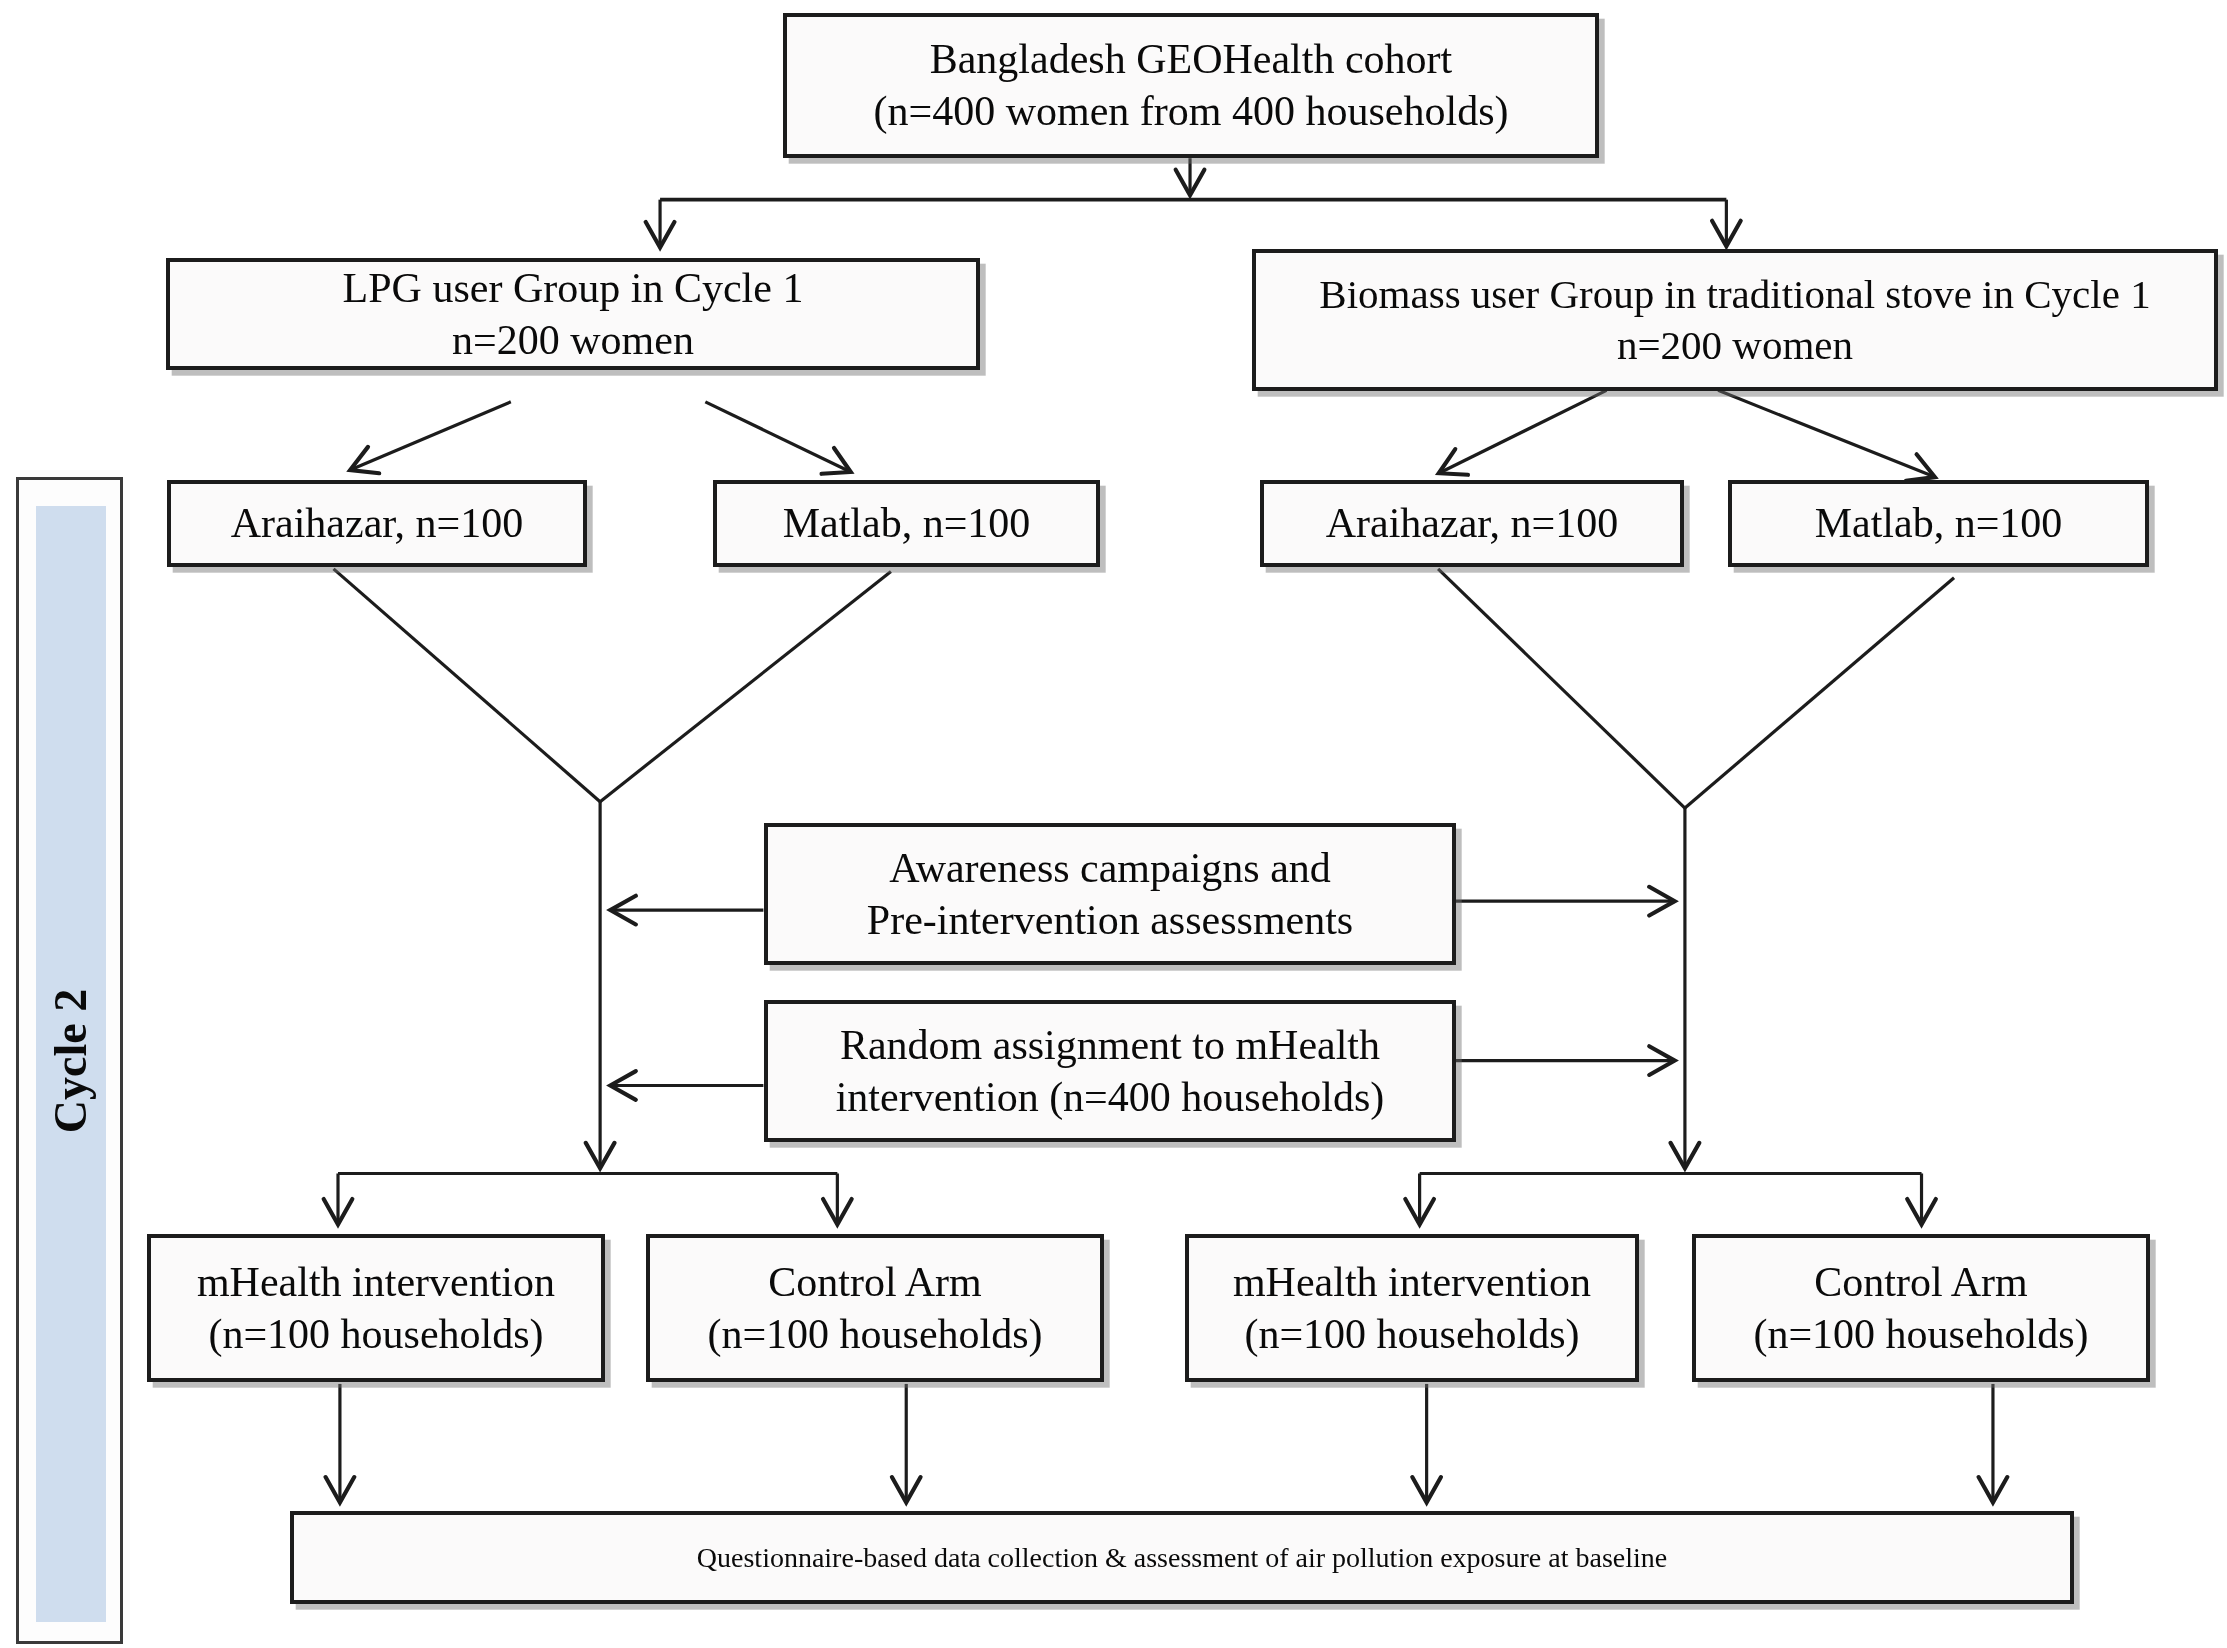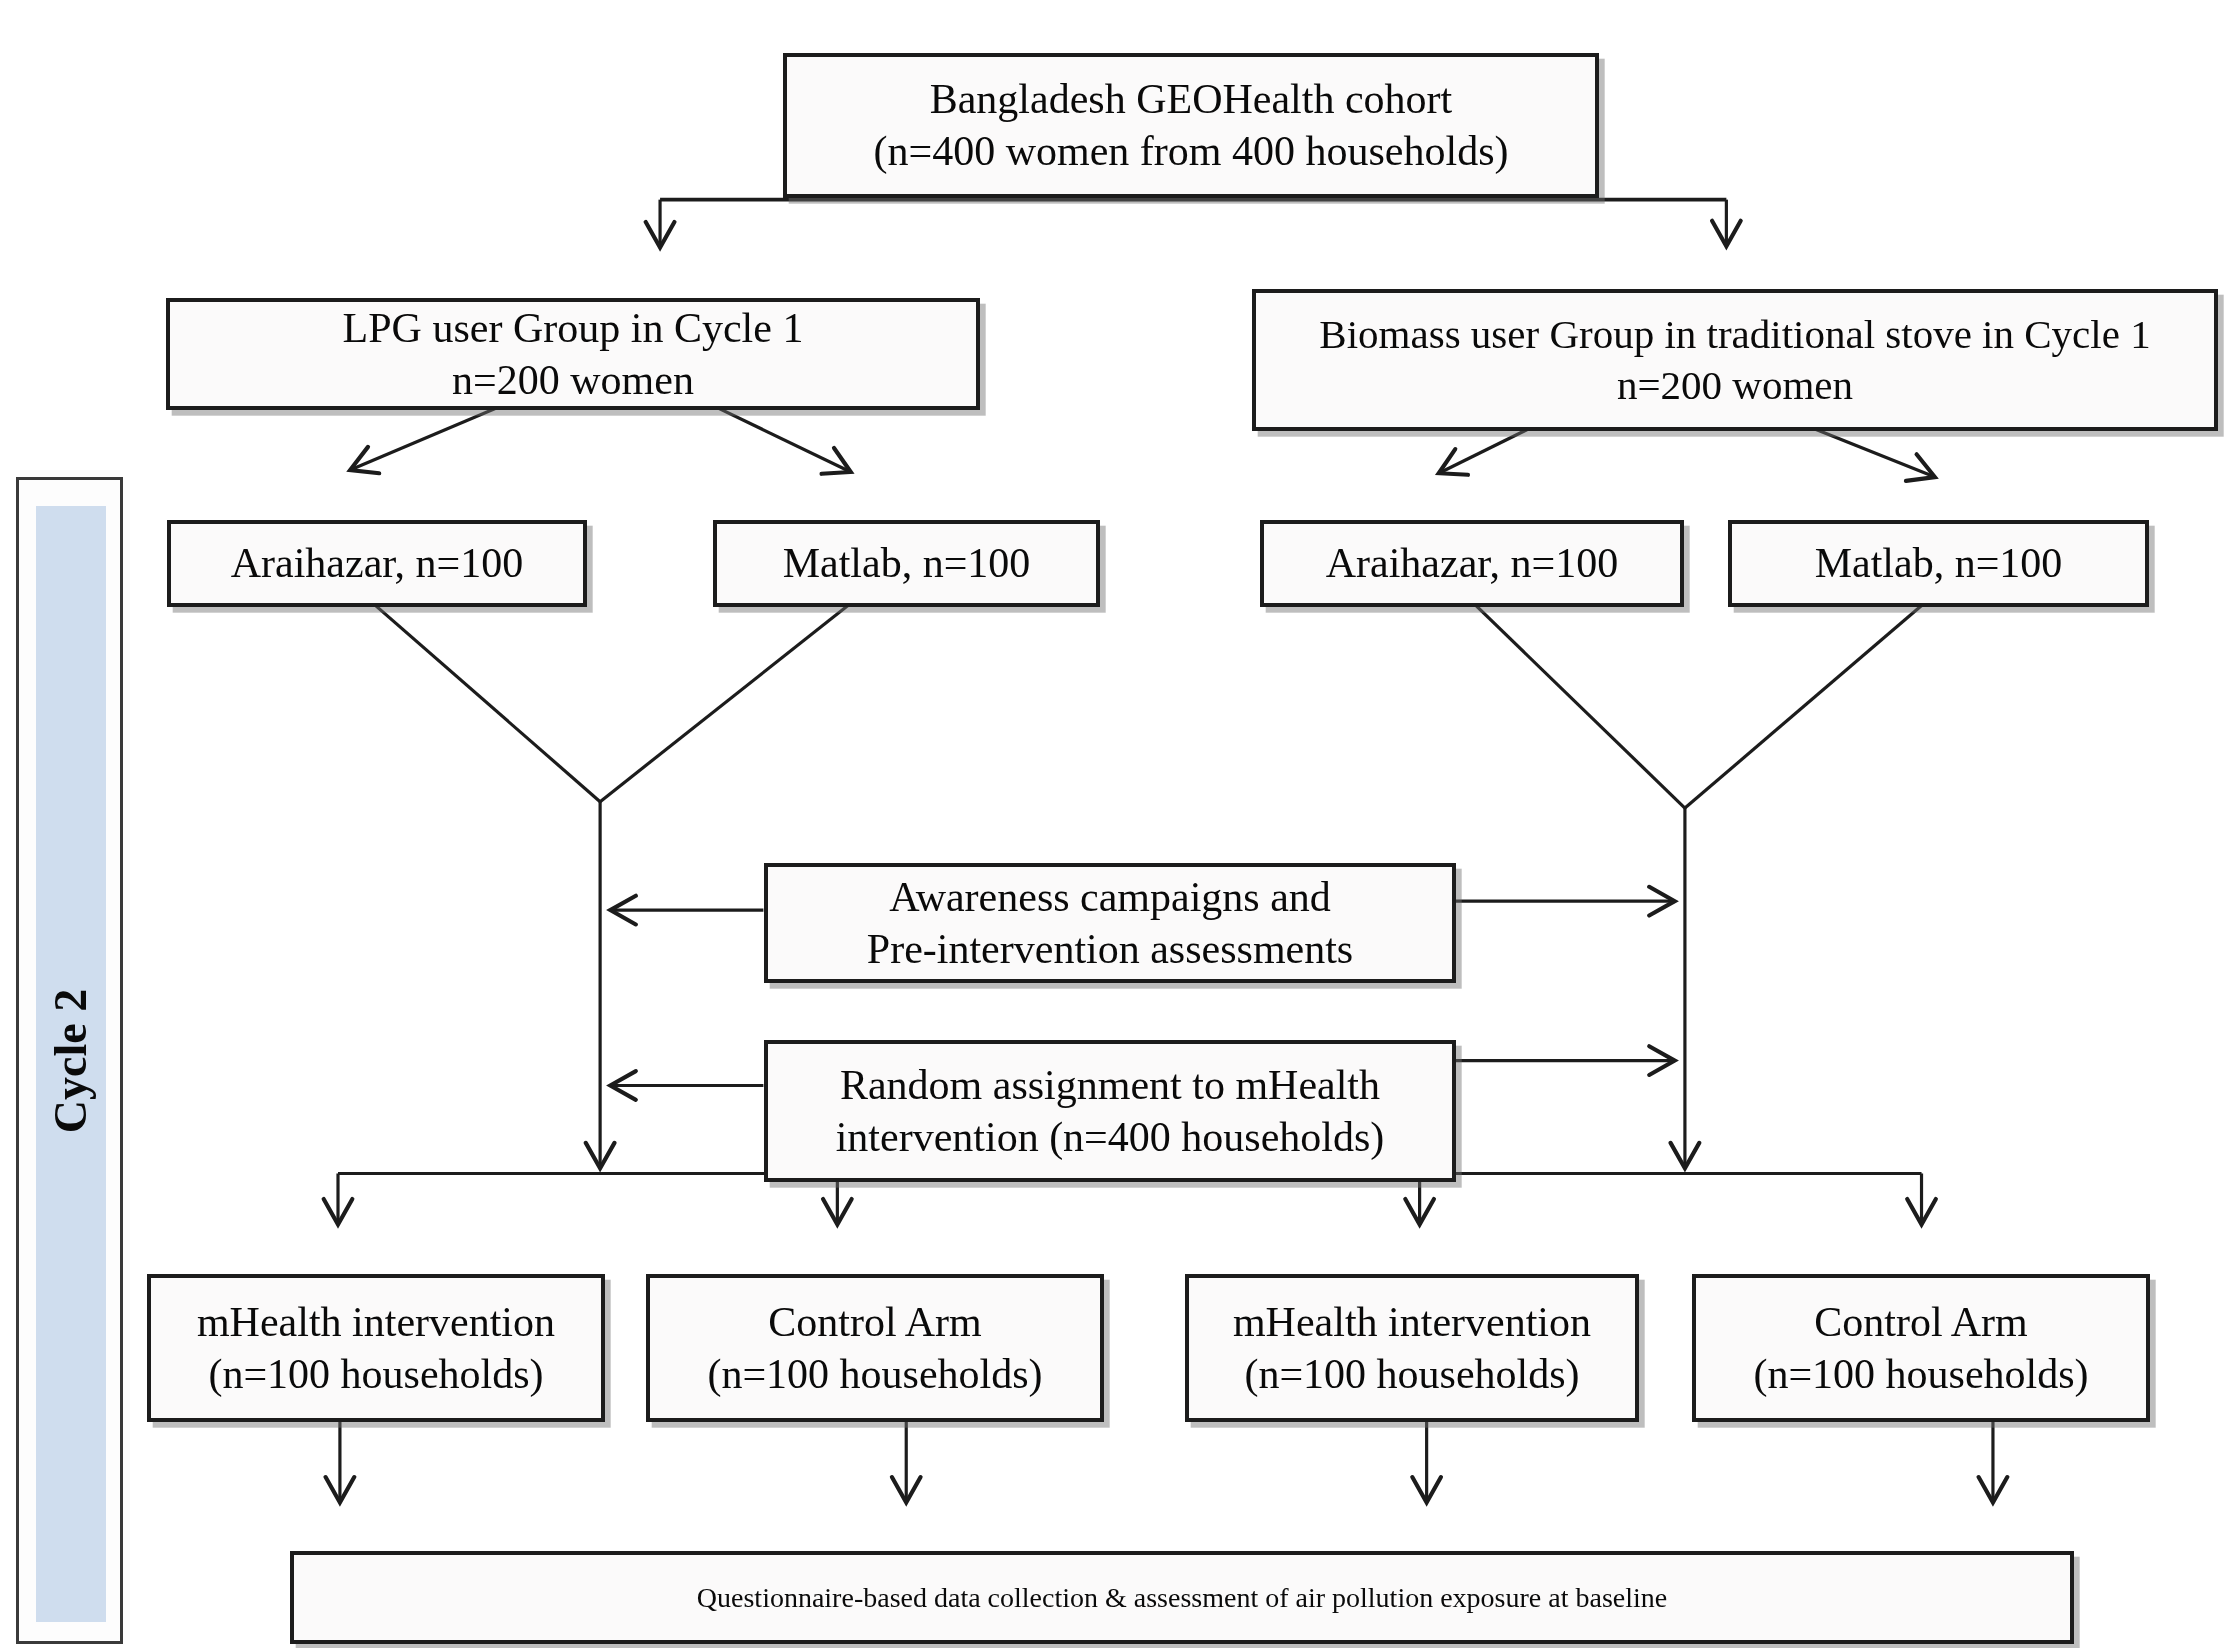--- a/index.html
+++ b/index.html
@@ -32,7 +32,7 @@
     display:flex;align-items:center;justify-content:center;
     text-align:center;
     white-space:pre-line;
-    font-size:42px;line-height:1.25;margin-top:40px;
+    font-size:42px;line-height:1.25;
   }
   .node.small{font-size:41px;}
   .node.outcome{font-size:28px;}

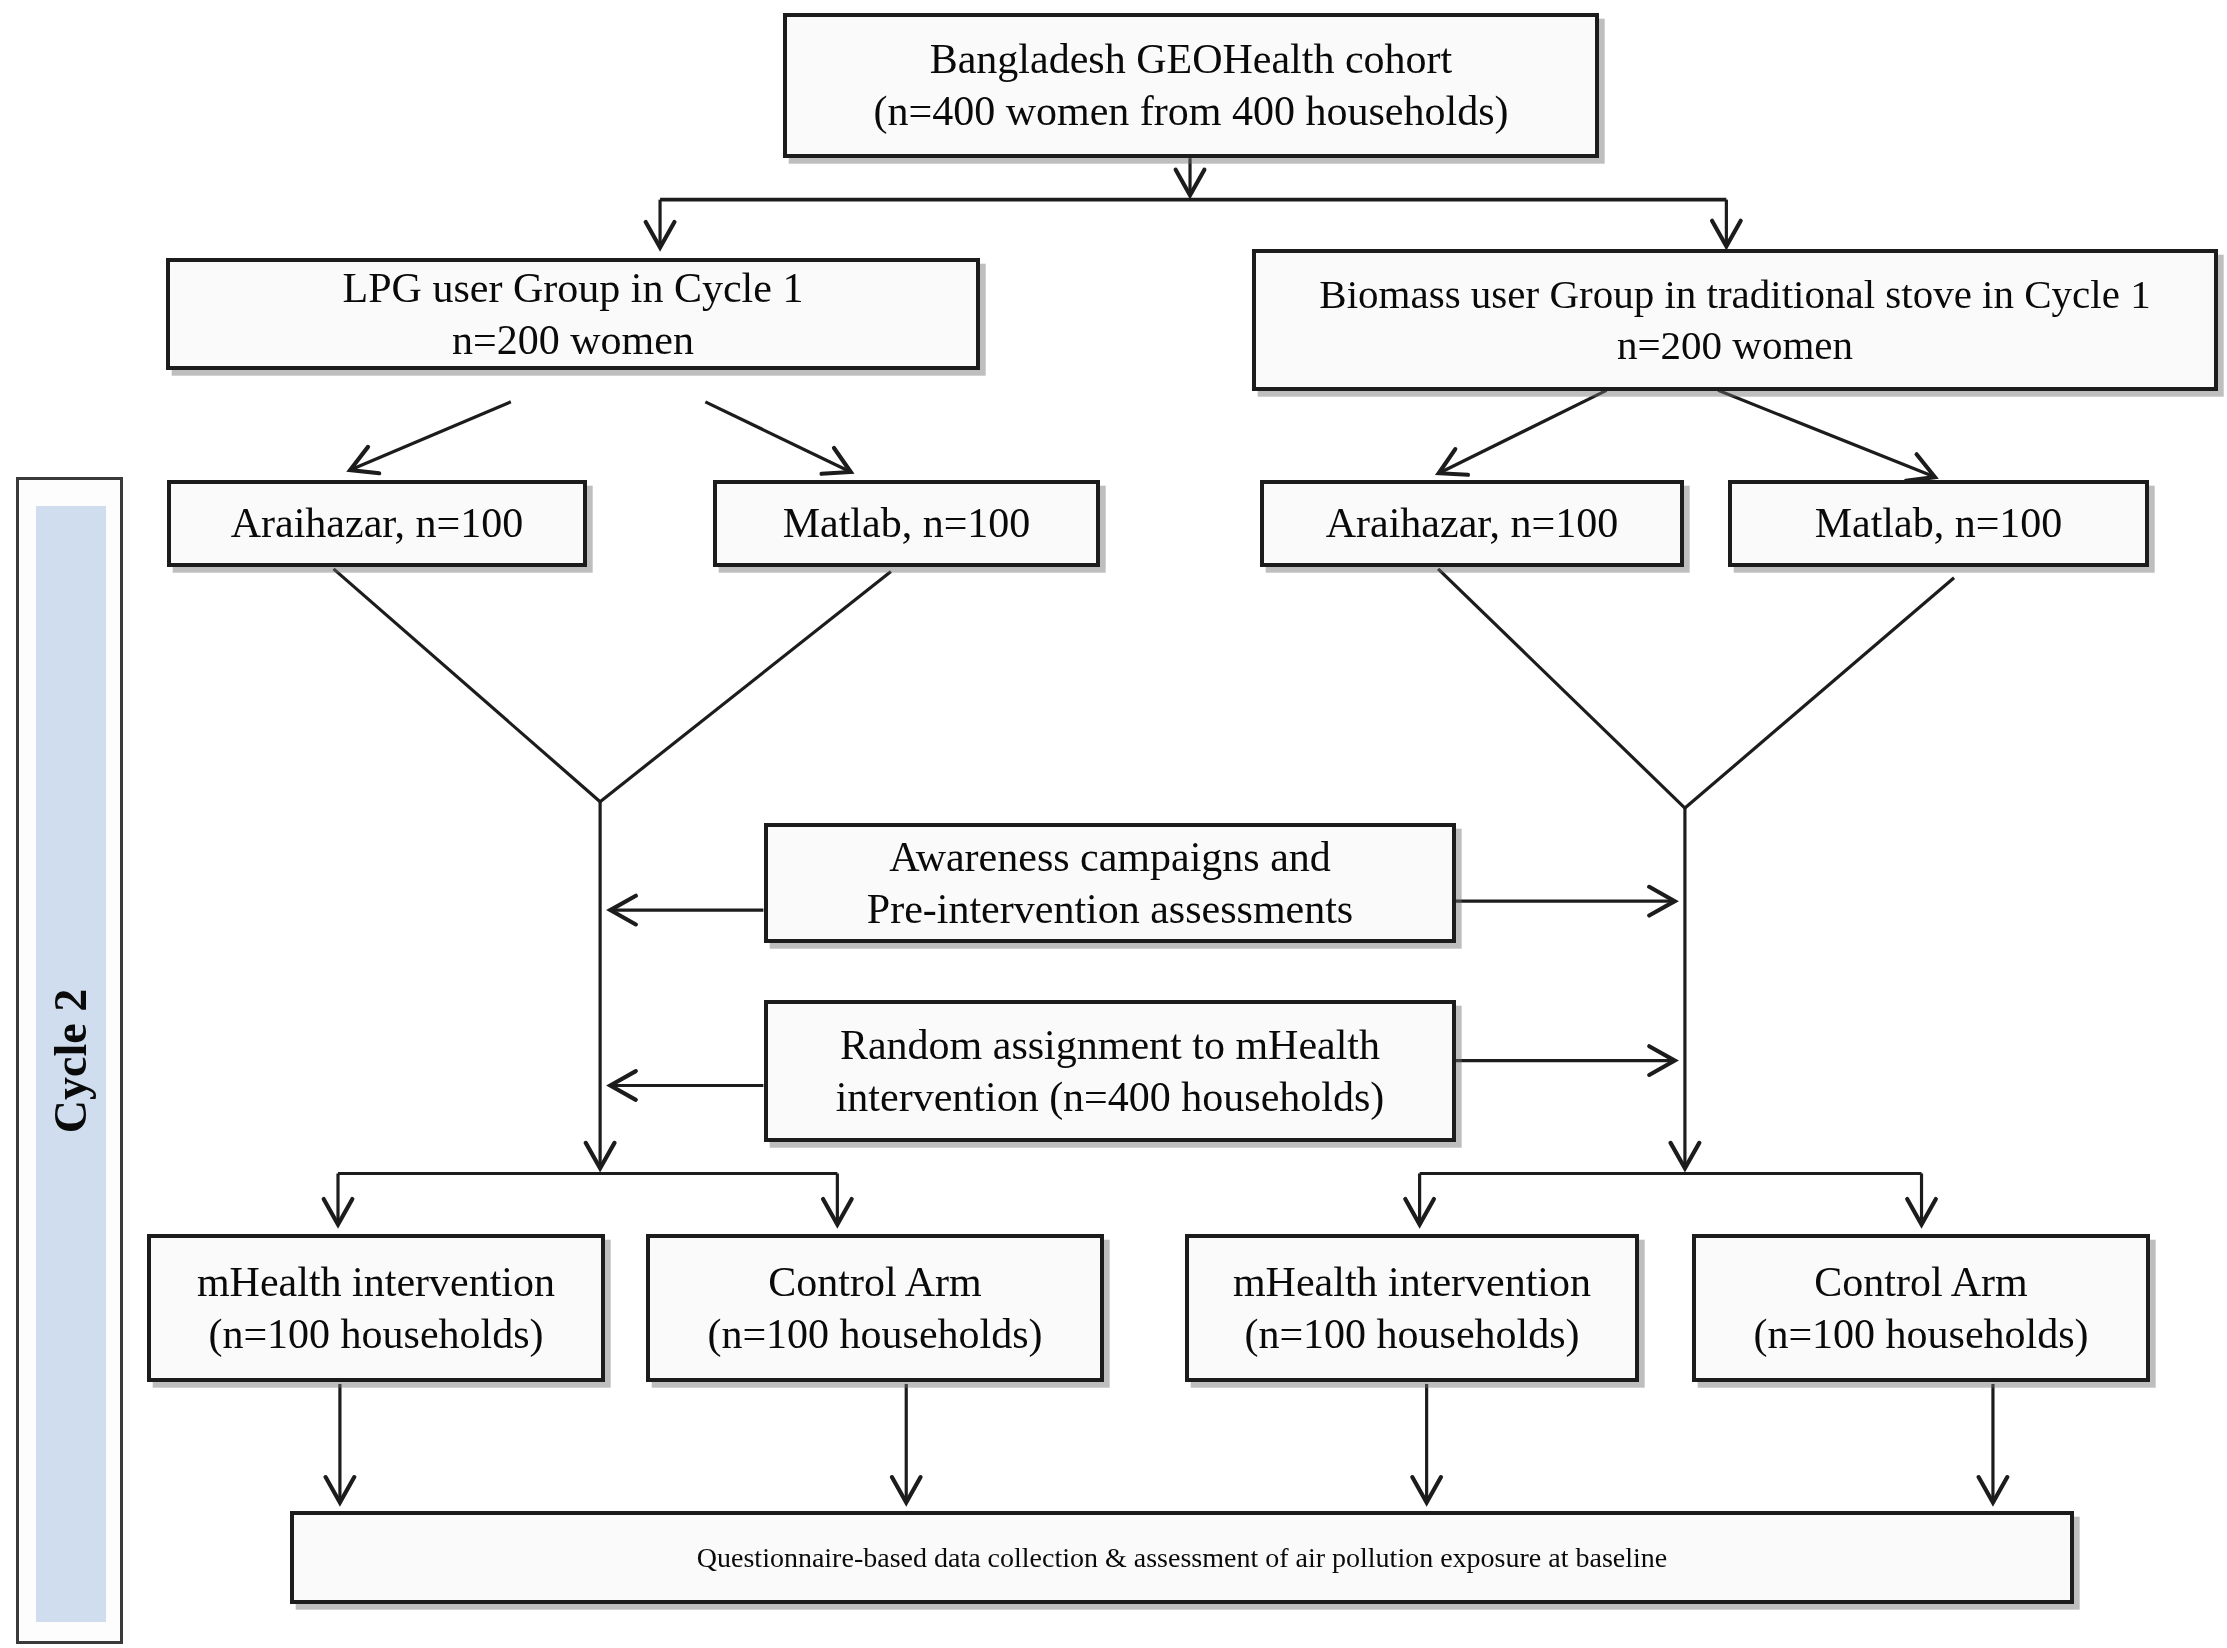--- a/index.html
+++ b/index.html
@@ -128,7 +128,7 @@
 
   <div class="node" style="left:1728px;top:480px;width:421px;height:87px;">Matlab, n=100</div>
 
-  <div class="node" style="left:764px;top:823px;width:692px;height:120px;">Awareness campaigns and
+  <div class="node" style="left:764px;top:823px;width:692px;height:142px;">Awareness campaigns and
 Pre-intervention assessments</div>
 
   <div class="node" style="left:764px;top:1000px;width:692px;height:142px;text-align:center;">Random assignment to mHealth

